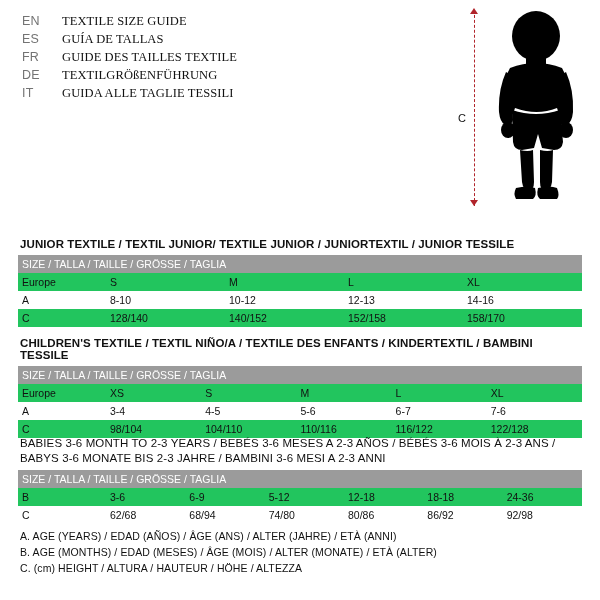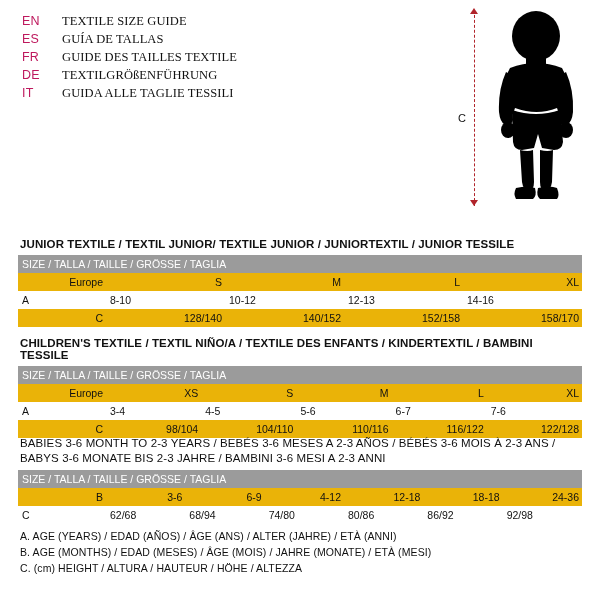--- a/index.html
+++ b/index.html
@@ -32,7 +32,7 @@
     width: 40px;
     font-size: 12.5px;
     letter-spacing: 0.2px;
-    color: #be185d;
+    color: #737373;
   }
   .header-text {
     font-size: 12.5px;

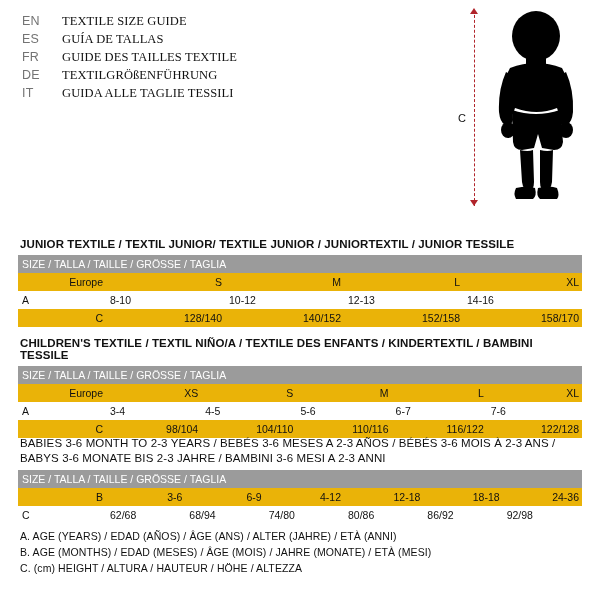--- a/index.html
+++ b/index.html
@@ -123,8 +123,7 @@
     font-weight: normal;
   }
   tr.band-light td {
-    background: #eab308;
-    text-align: right;
+    background: #22c55e;
   }
   tr.band-white td {
     background: #ffffff;

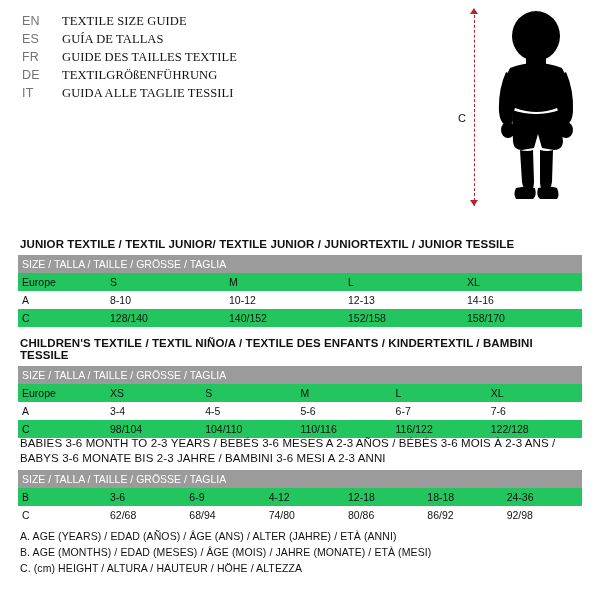--- a/index.html
+++ b/index.html
@@ -304,7 +304,7 @@
         <td>B</td>
         <td>3-6</td>
         <td>6-9</td>
-        <td>4-12</td>
+        <td>5-12</td>
         <td>12-18</td>
         <td>18-18</td>
         <td>24-36</td>

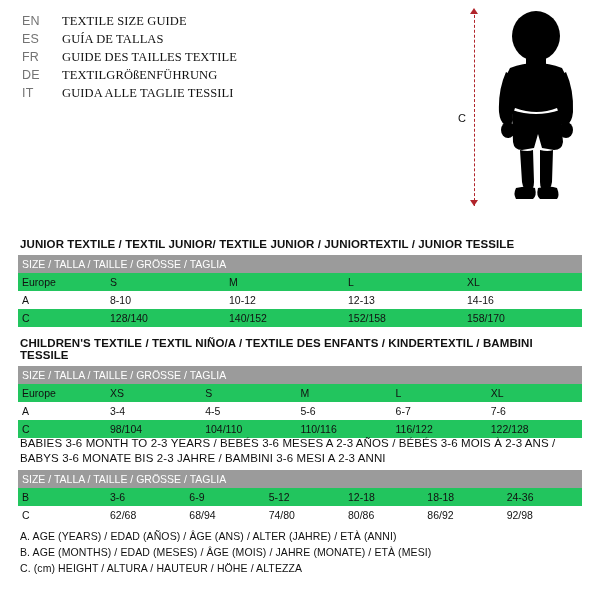--- a/index.html
+++ b/index.html
@@ -324,7 +324,7 @@
 
 <div class="footer">
   <div class="footer-line">A. AGE (YEARS) / EDAD (AÑOS) / ÂGE (ANS) / ALTER (JAHRE) / ETÀ (ANNI)</div>
-  <div class="footer-line">B. AGE (MONTHS) / EDAD (MESES) / ÂGE (MOIS) / JAHRE (MONATE) / ETÀ (MESI)</div>
+  <div class="footer-line">B. AGE (MONTHS) / EDAD (MESES) / ÂGE (MOIS) / ALTER (MONATE) / ETÀ (ALTER)</div>
   <div class="footer-line">C. (cm) HEIGHT / ALTURA / HAUTEUR / HÖHE / ALTEZZA</div>
 </div>
 

